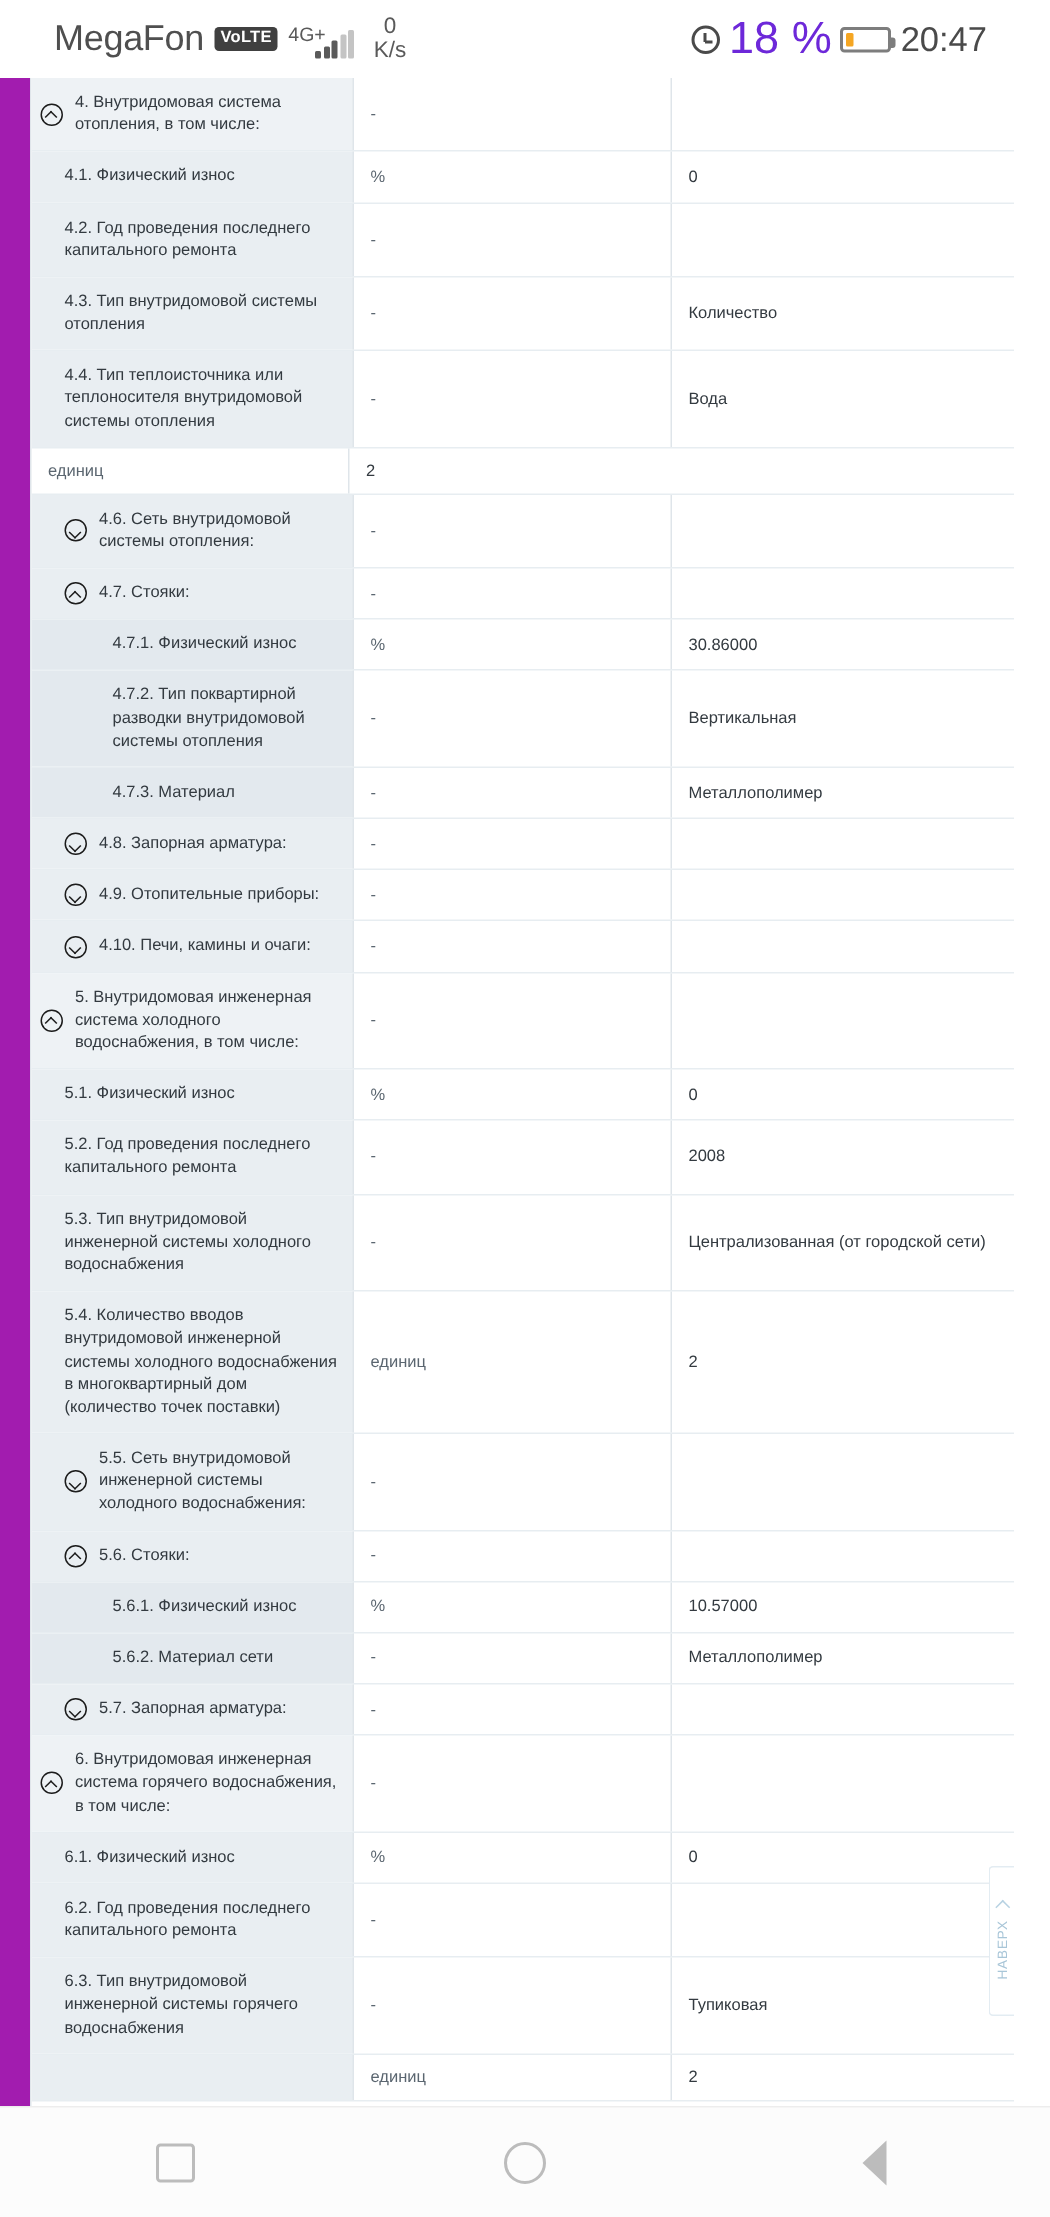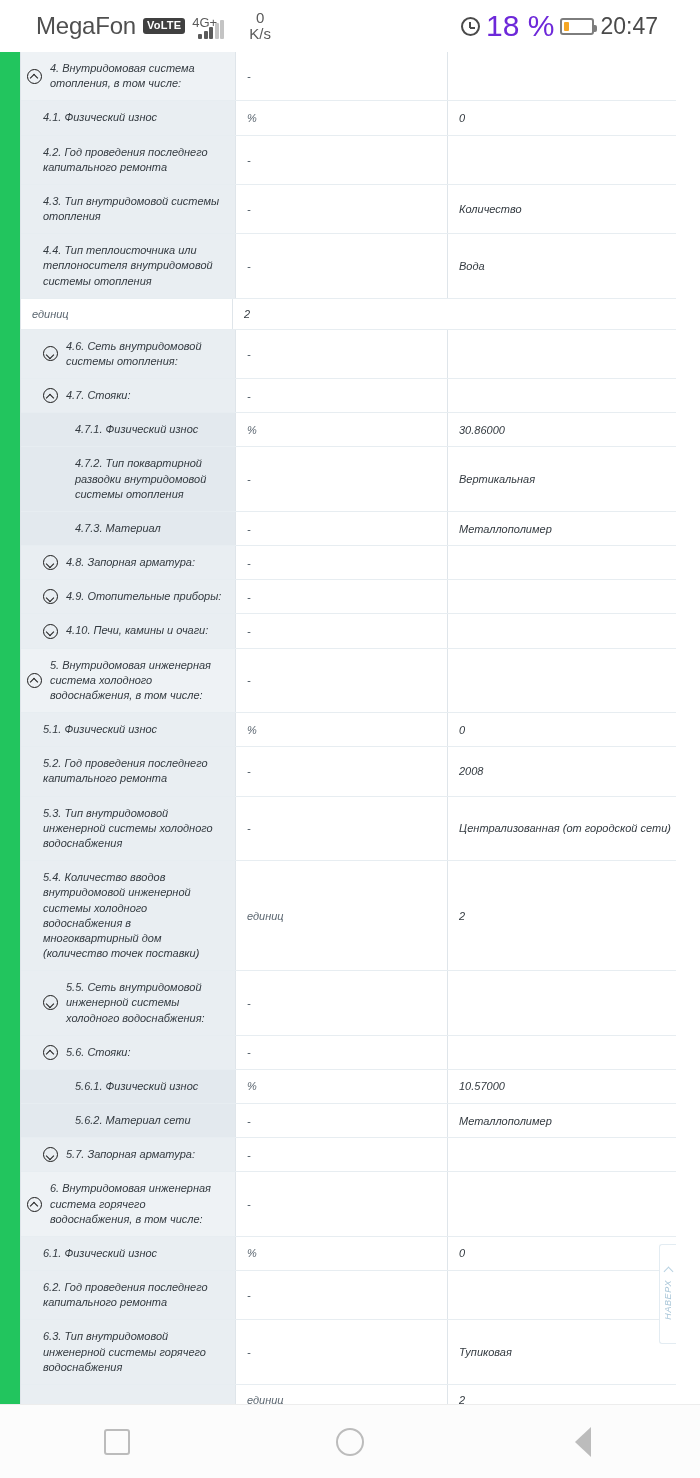--- a/index.html
+++ b/index.html
@@ -27,7 +27,7 @@
     padding:2px 4px 2px 4px; border-radius:3px;
     line-height:1.05; letter-spacing:.2px;
   }
-  .net-block{ display:flex; flex-direction:column; align-items:flex-start; position:relative; width:44px; }
+  .net-block{ display:flex; flex-direction:column; align-items:flex-end; position:relative; width:44px; }
   .net-label{ font-size:13px; color:#5a5a5a; position:absolute; left:0; top:1px; }
   .bars{ display:flex; align-items:flex-end; gap:1.5px; height:16px; margin-top:9px; margin-left:6px; }
   .bars i{ display:block; width:4px; background:#5a5a5a; border-radius:1px; }

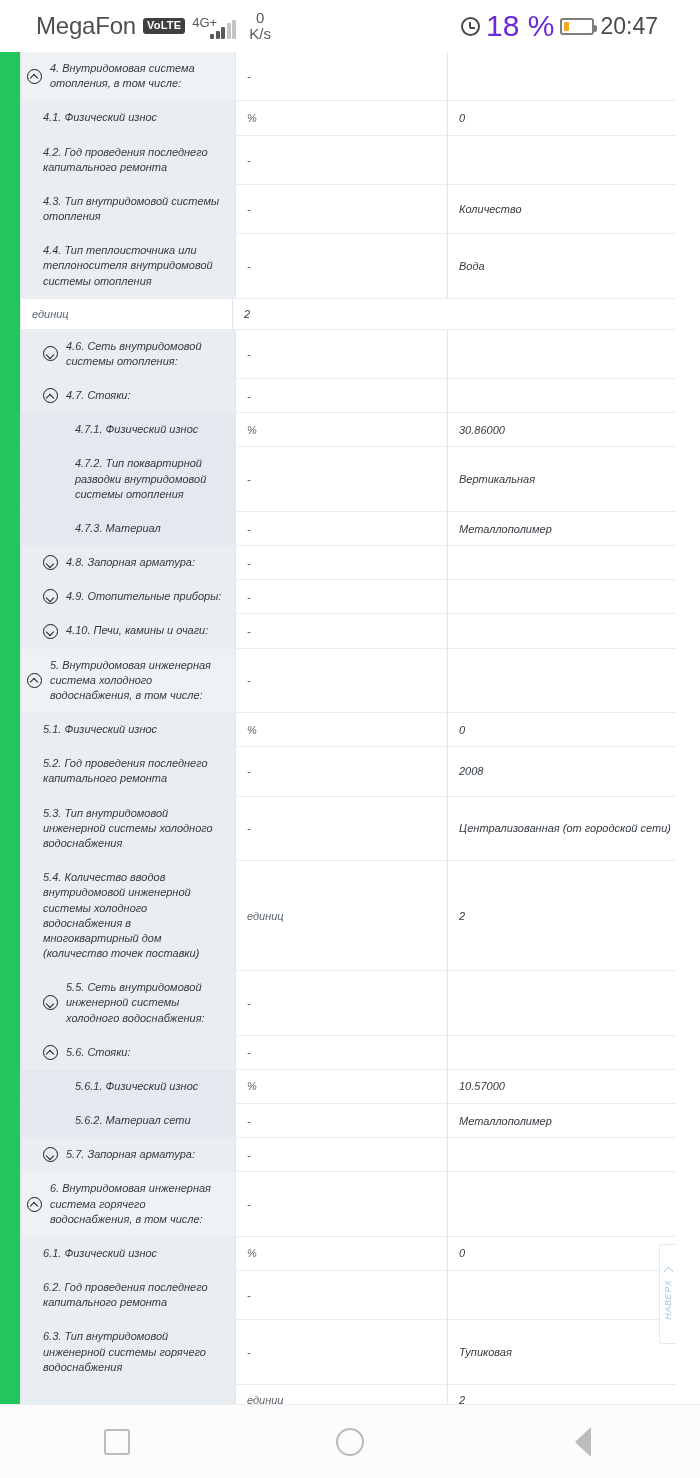--- a/index.html
+++ b/index.html
@@ -48,7 +48,7 @@
   .clock{ font-size:23px; color:#4a4a4a; }
 
   
-  .page{ position:relative; width:676px; height:1352px; background:#22c55e; overflow:hidden;font-style:italic; }
+  .page{ position:relative; width:676px; height:1352px; background:#a21caf; overflow:hidden; }
   .table-wrap{
     position:absolute; left:20px; top:0; width:660px; height:1352px;
     border-left:1px solid #dfe5ea; border-right:1px solid #dfe5ea;

